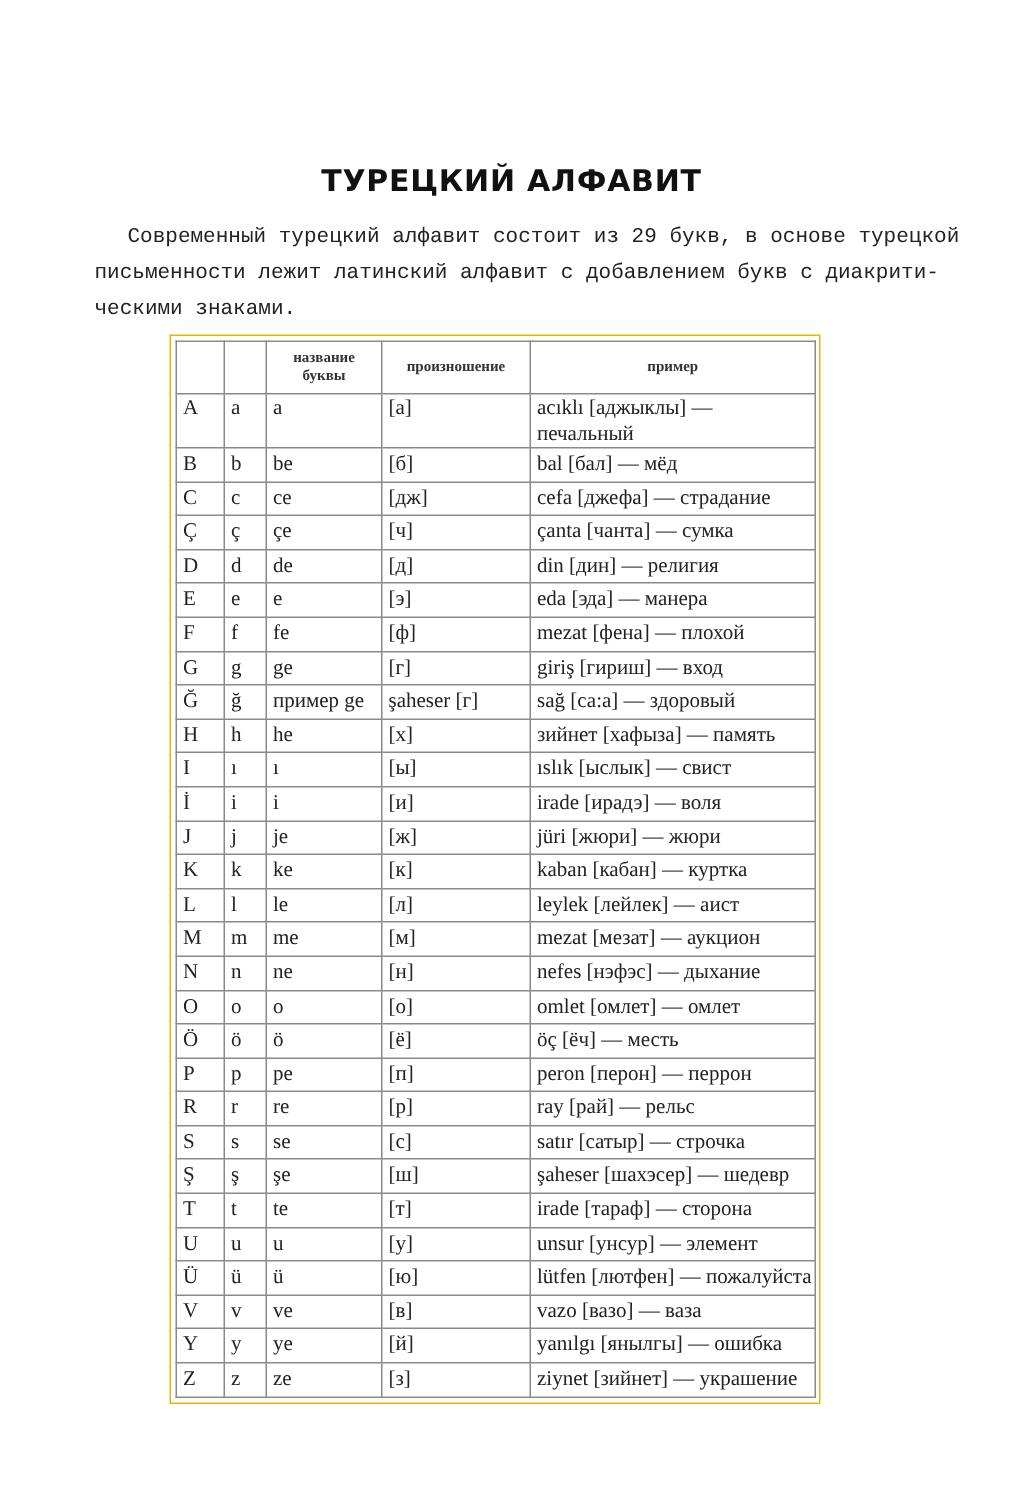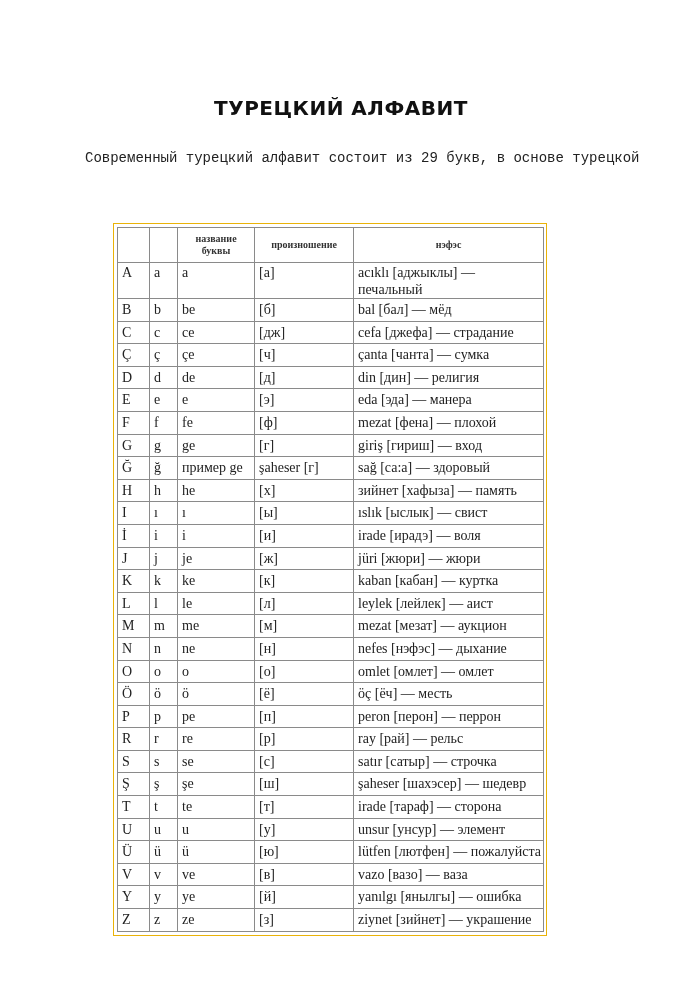--- a/index.html
+++ b/index.html
@@ -8,7 +8,7 @@
     overflow: hidden; color: #1a1a1a;
   }
   .page-title {
-    position: absolute; left: 0; width: 682px; top: 96px; text-align: center;
+    position: absolute; left: 0; width: 682px; top: 108px; text-align: center;
     font-family: "DejaVu Sans", sans-serif; font-weight: bold; font-size: 20px;
     letter-spacing: 0.5px; color: #111;
   }

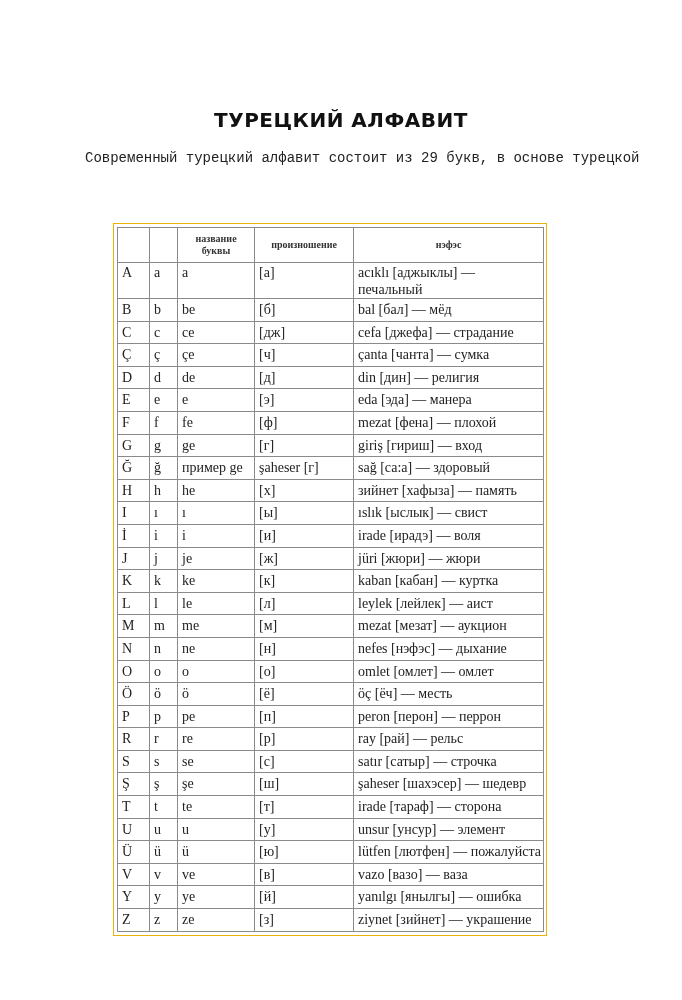--- a/index.html
+++ b/index.html
@@ -45,6 +45,7 @@
 
 <div class="intro">
   <span class="line first justify">Современный турецкий алфавит состоит из 29 букв, в основе турецкой</span>
+  <span class="line justify">письменности лежит латинский алфавит с добавлением букв с диакрити-</span>
 </div>
 
 <div class="table-wrap">

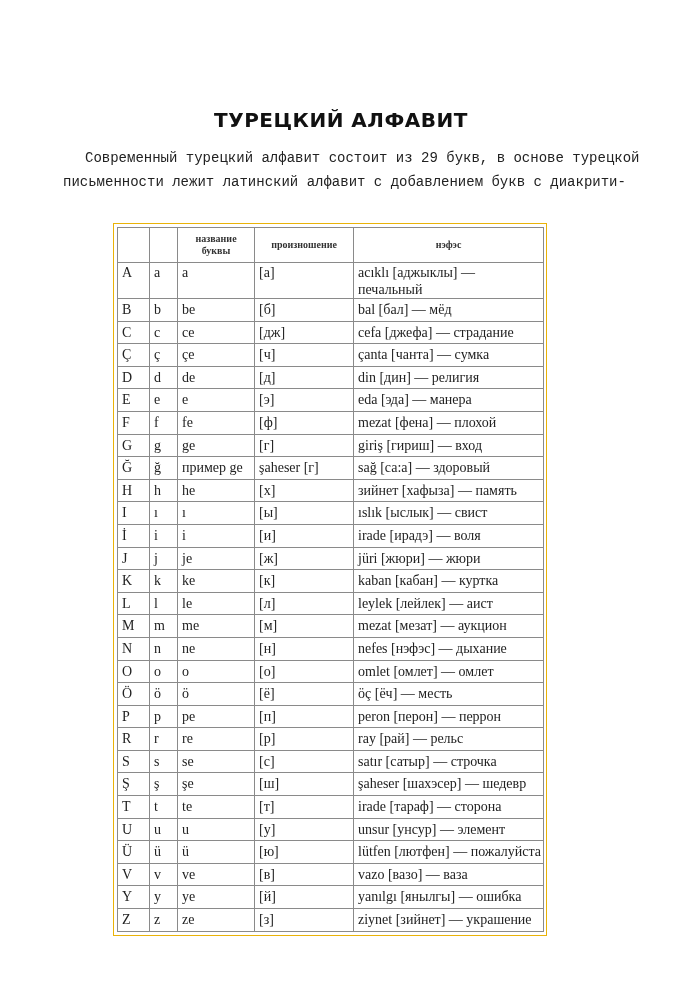--- a/index.html
+++ b/index.html
@@ -46,6 +46,7 @@
 <div class="intro">
   <span class="line first justify">Современный турецкий алфавит состоит из 29 букв, в основе турецкой</span>
   <span class="line justify">письменности лежит латинский алфавит с добавлением букв с диакрити-</span>
+  <span class="line">ческими знаками.</span>
 </div>
 
 <div class="table-wrap">

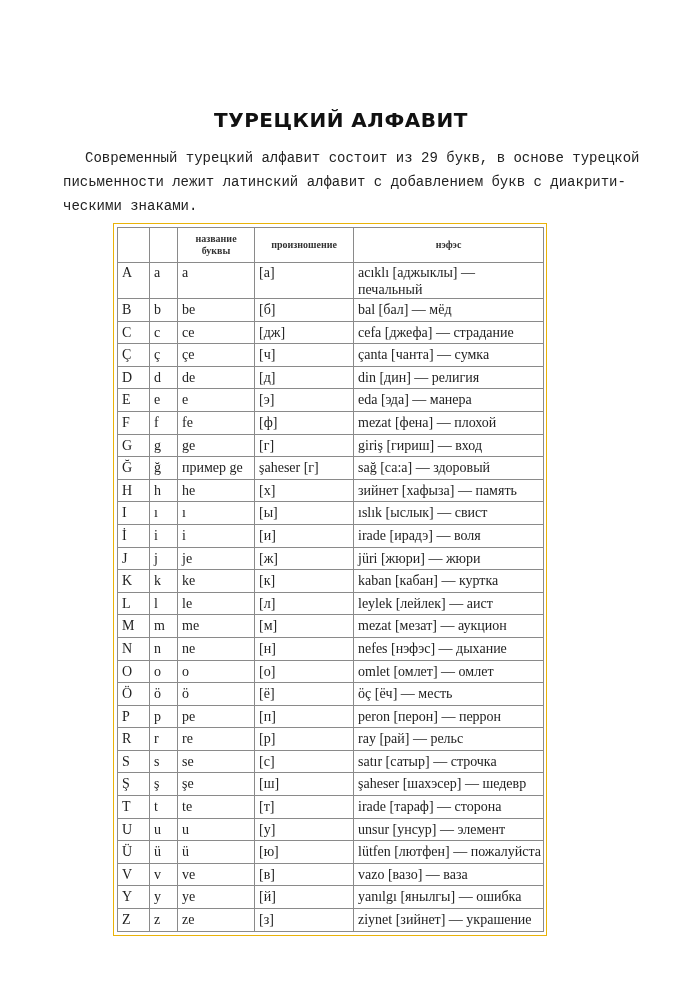--- a/index.html
+++ b/index.html
@@ -64,7 +64,7 @@
         <th></th>
         <th>название<br>буквы</th>
         <th>произношение</th>
-        <th>нэфэс</th>
+        <th>пример</th>
       </tr>
     </thead>
     <tbody id="tbody">

